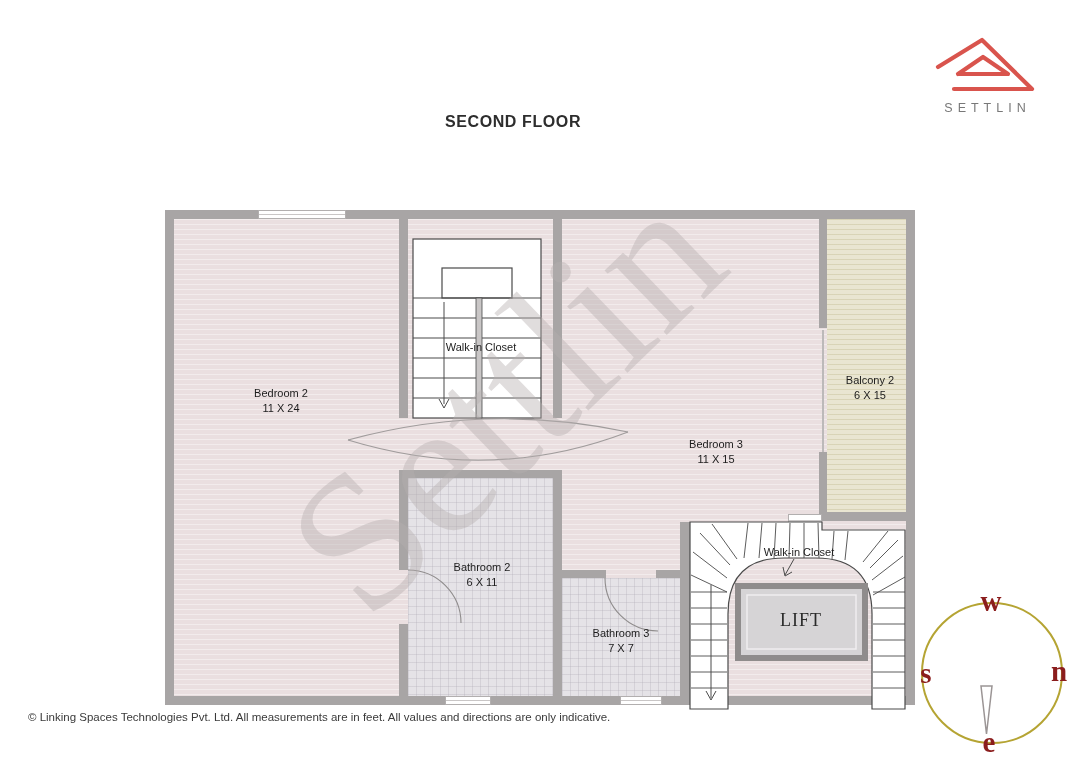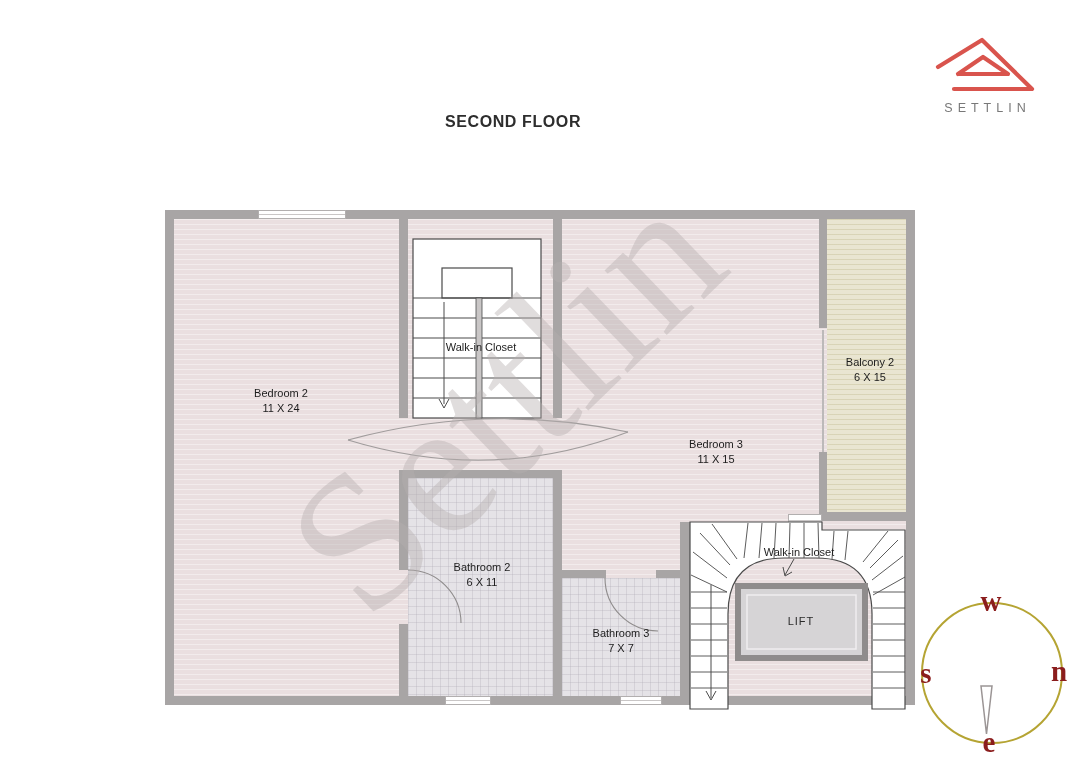--- a/index.html
+++ b/index.html
@@ -208,7 +208,7 @@
     <div>Bedroom 3</div>
     <div>11 X 15</div>
   </div>
-  <div class="room-label" style="left:870px;top:370px;">
+  <div class="room-label" style="left:870px;top:388px;">
     <div>Balcony 2</div>
     <div>6 X 15</div>
   </div>

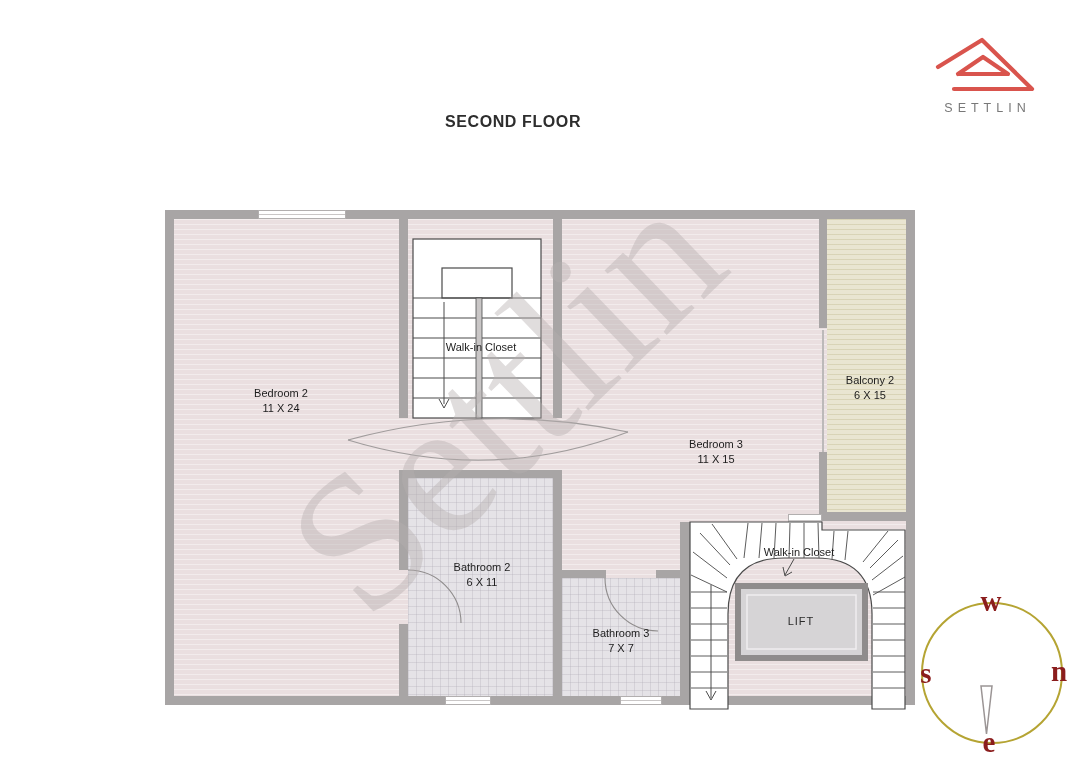--- a/index.html
+++ b/index.html
@@ -47,7 +47,7 @@
     text-align:center; color:#1c1c1c; font-size:11px; line-height:1.32;
     white-space:nowrap;
   }
-  .lift-label{letter-spacing:1px; font-size:11px; color:#2a2a2a;}
+  .lift-label{letter-spacing:1px; font-size:18px; color:#2a2a2a;font-family:Liberation Serif, serif;}
   
   .floor-title{
     position:absolute; left:513px; top:113px; transform:translateX(-50%);

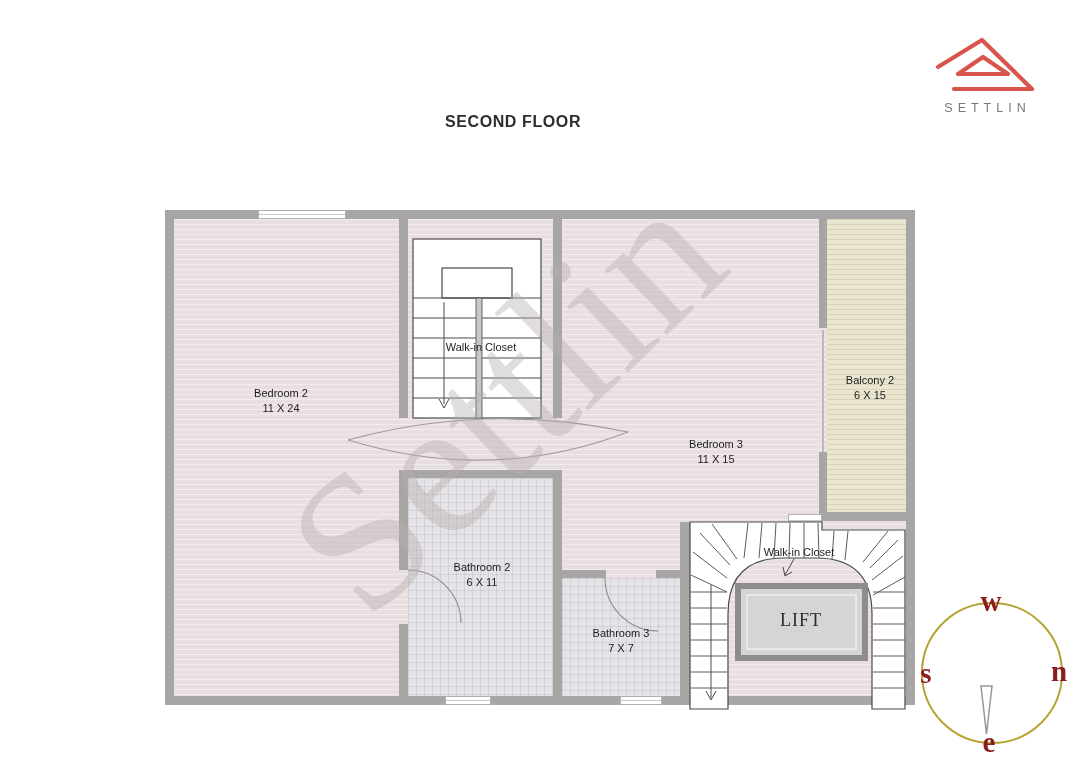--- a/index.html
+++ b/index.html
@@ -238,6 +238,7 @@
     </svg>
   </div>
 
+  <div class="footer">© Linking Spaces Technologies Pvt. Ltd. All measurements are in feet. All values and directions are only indicative.</div>
 
 </div>
 

